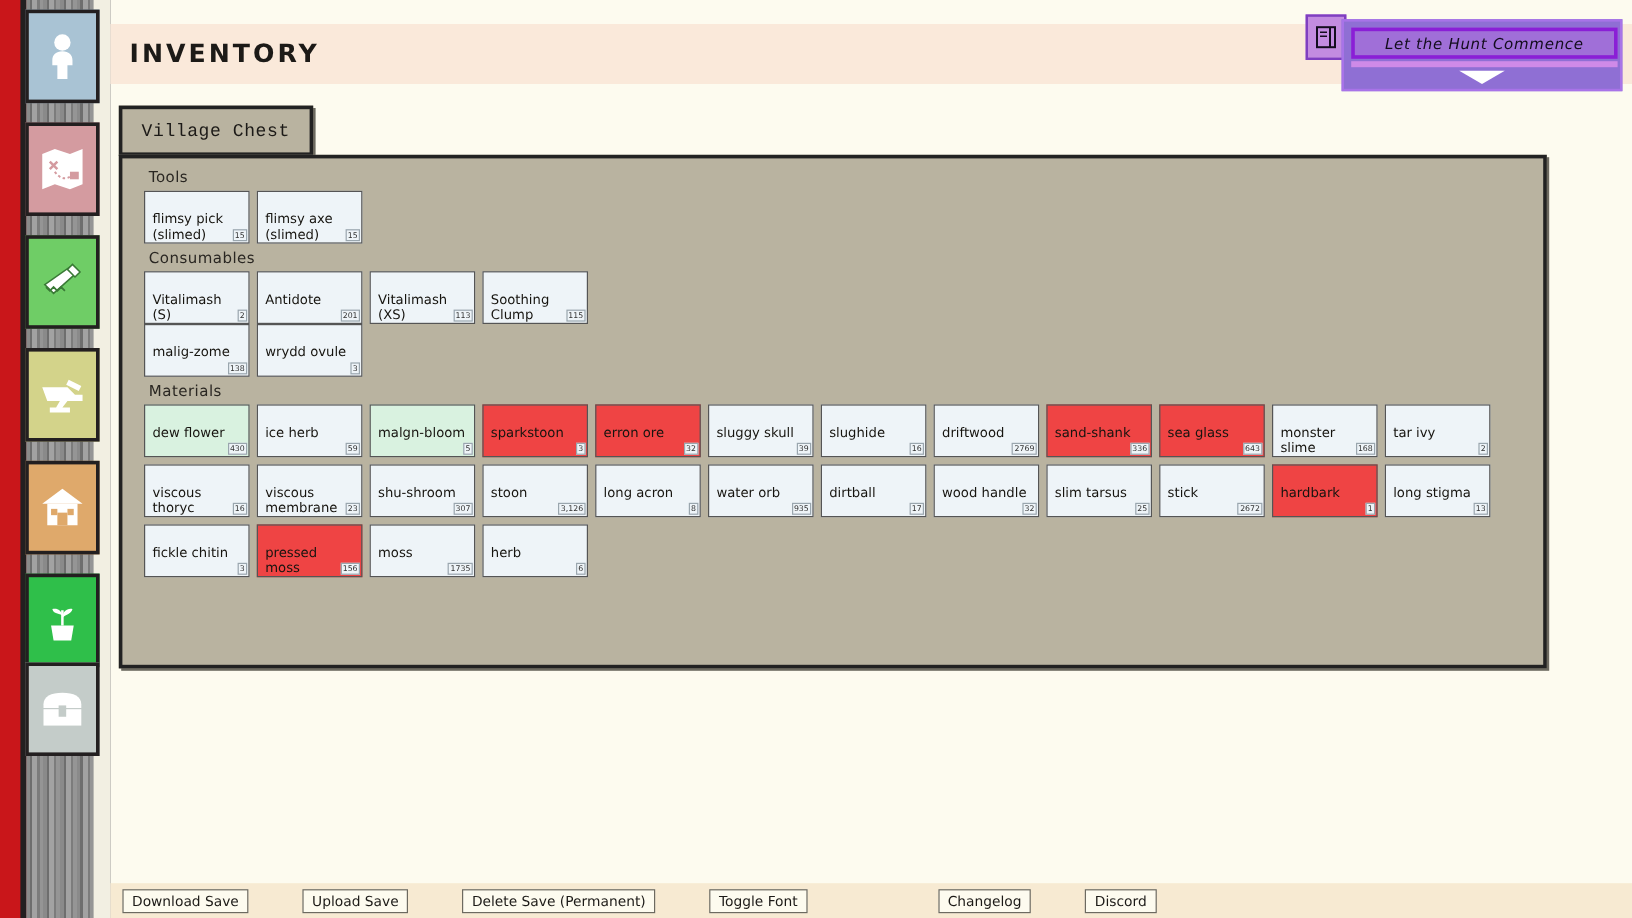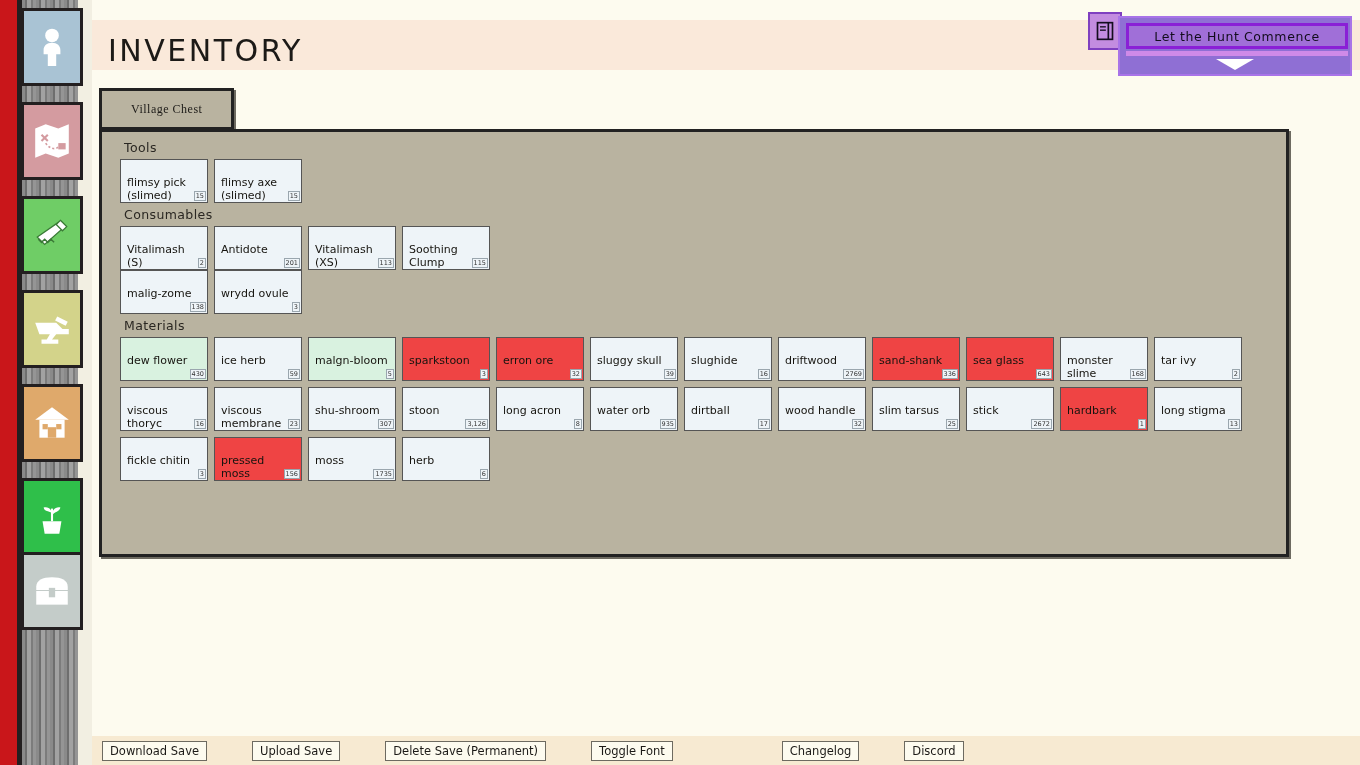--- a/index.html
+++ b/index.html
@@ -61,7 +61,7 @@
   }
   #page-title {
     position: absolute; left: 108px; top: 33px;
-    font-size: 30px; letter-spacing: 2.5px; font-weight: 400;
+    font-size: 21px; letter-spacing: 2.5px; font-weight: 700;
     color: #1c1a17; font-family: "DejaVu Sans", sans-serif;
     text-transform: uppercase;
   }

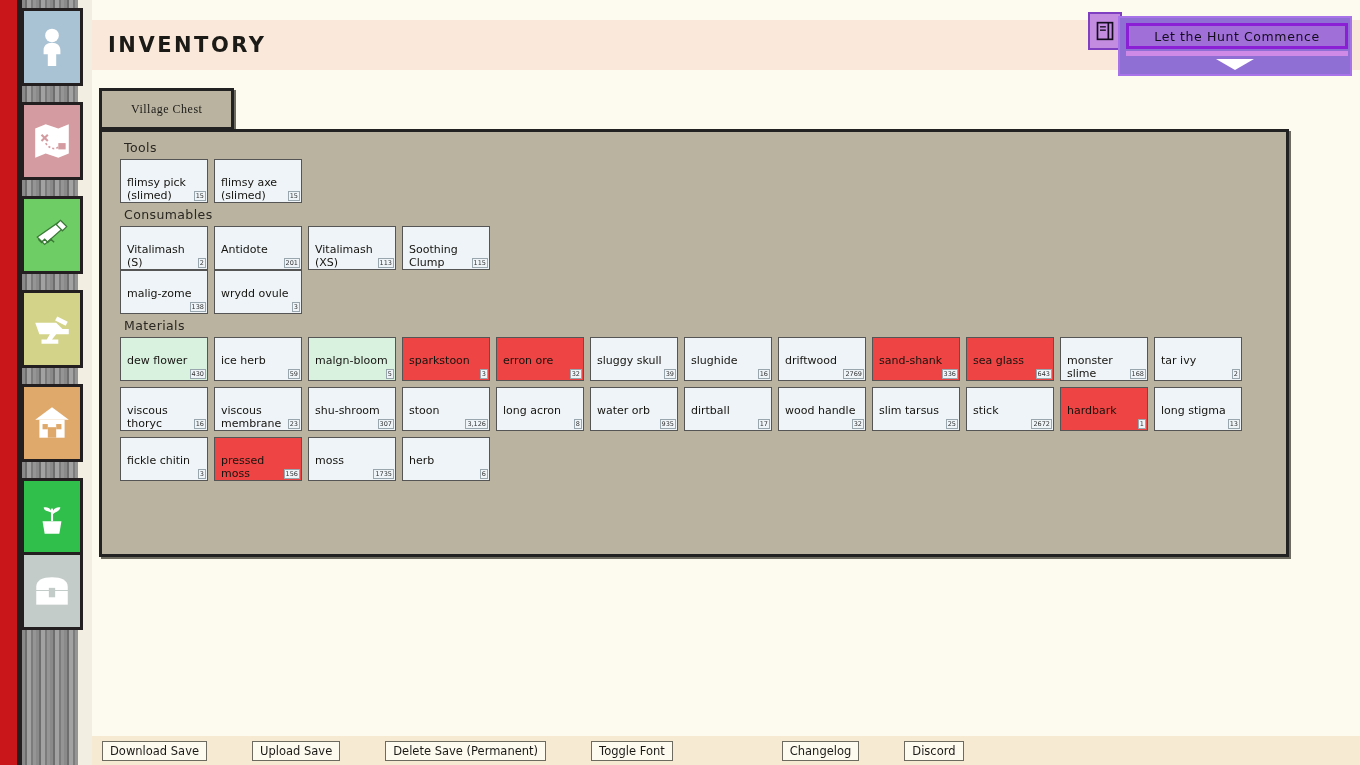--- a/index.html
+++ b/index.html
@@ -78,7 +78,7 @@
   }
   #hunt-panel {
     position: absolute; left: 30px; top: 4px; width: 234px; height: 60px;
-    background: #8f6fd4; border: 2px solid #a873e8;
+    background: #8f6fd4; border: 2px solid #a873e8; font-style: italic;
   }
   #hunt-bar {
     position: absolute; left: 6px; top: 5px; width: 222px; height: 26px;

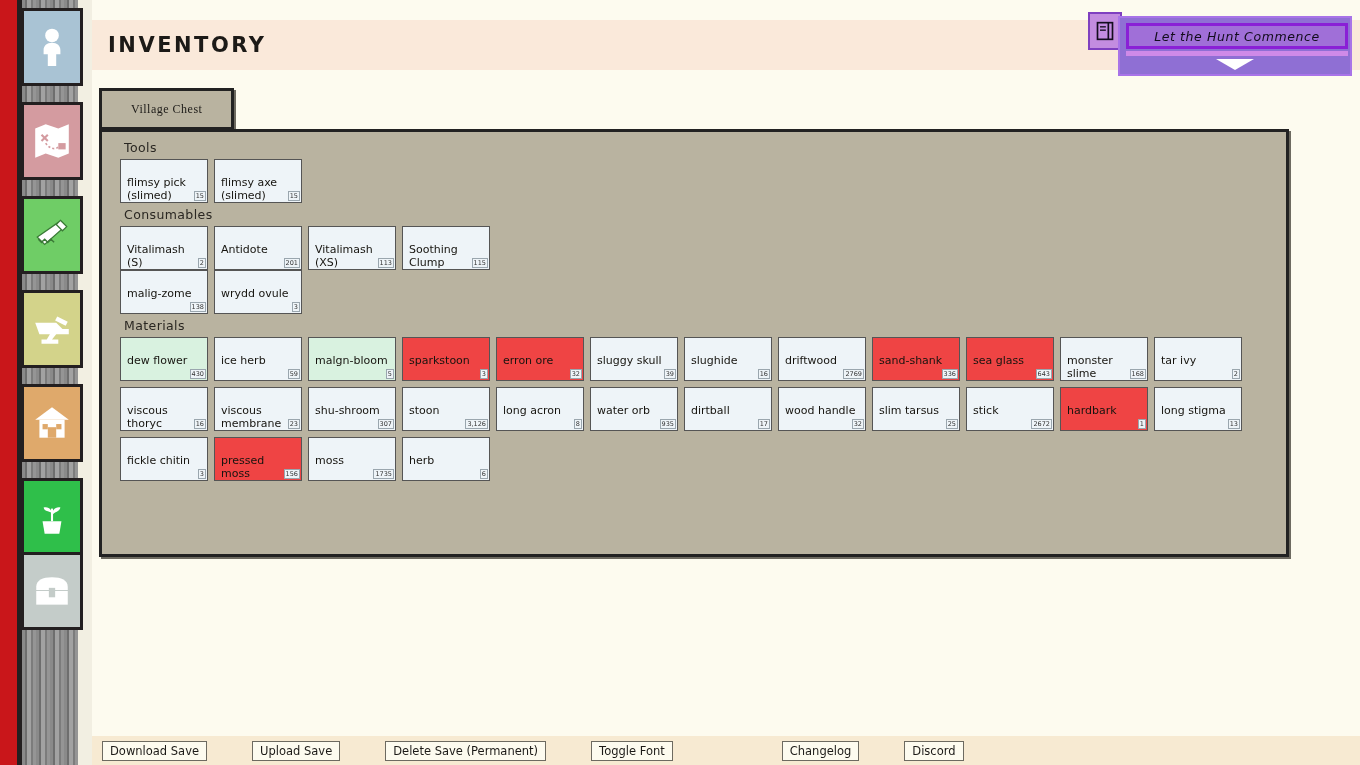--- a/index.html
+++ b/index.html
@@ -104,11 +104,11 @@
   #tabrow { position: absolute; left: 99px; top: 88px; }
   .tab {
     display: inline-flex; align-items: center;
-    height: 42px; padding: 0 29px;
+    height: 42px; padding: 0 16px;
     background: #b9b3a0; border: 3px solid #222;
     box-shadow: 2px 2px 0 #6d6a60;
-    font-size: 12px; color: #1c1a17; letter-spacing: .5px;
-    font-family: Liberation Serif, serif; cursor: pointer;
+    font-size: 15px; color: #1c1a17; letter-spacing: .5px;
+    font-family: Liberation Mono, monospace; cursor: pointer;
   }
 
   

